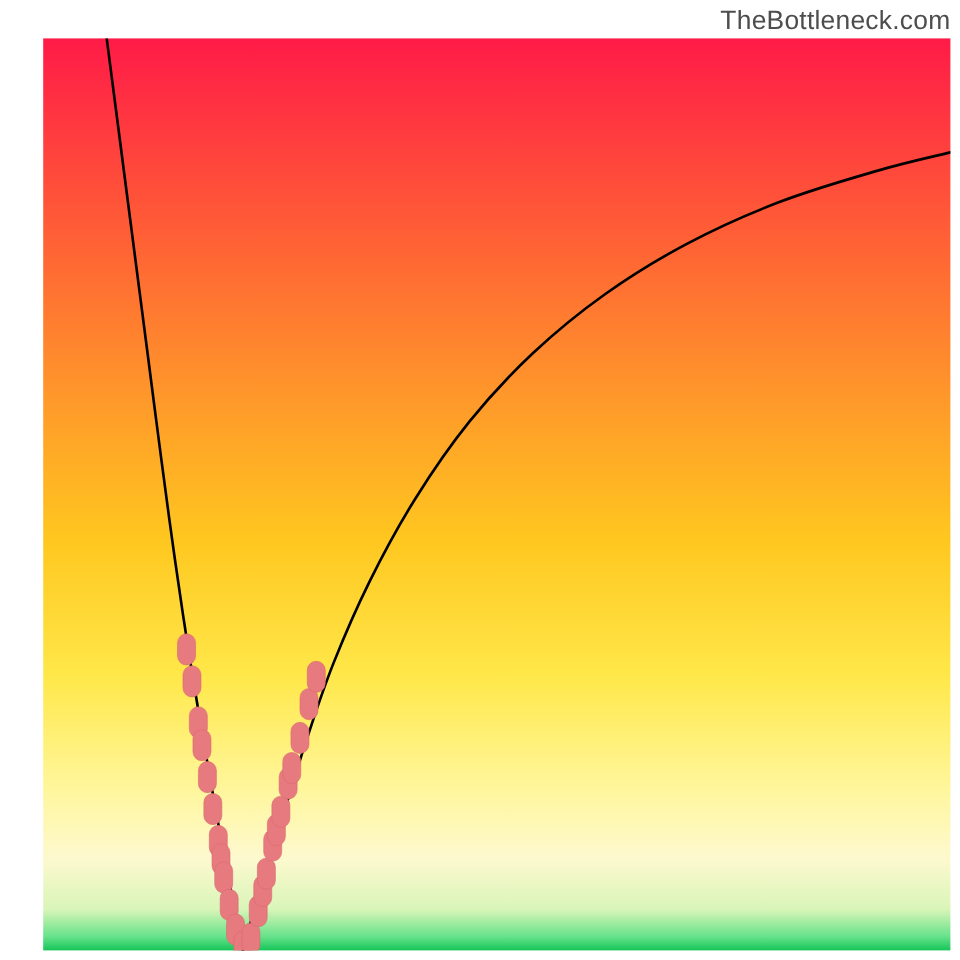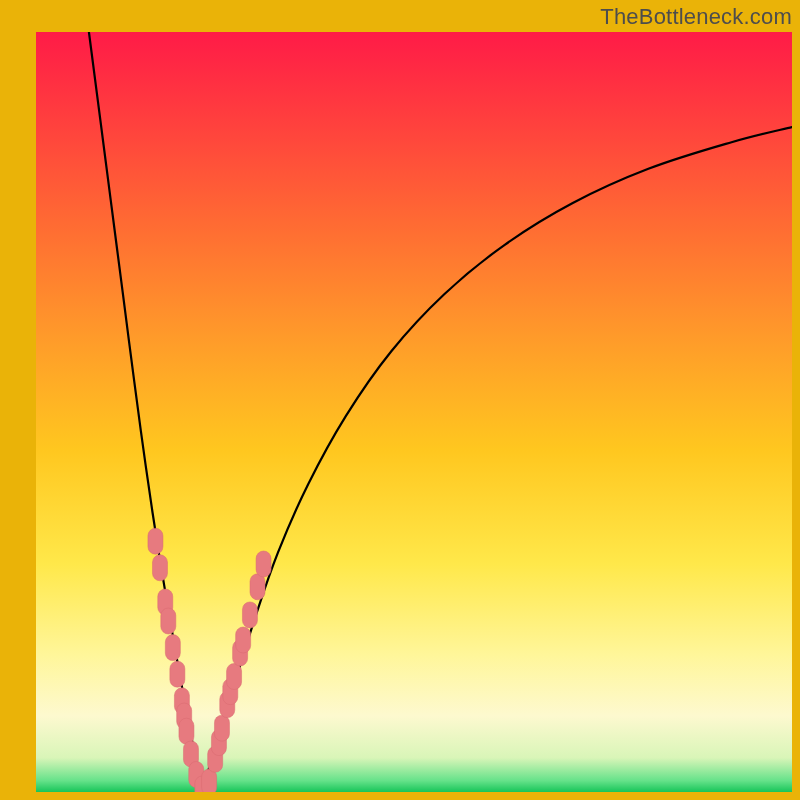--- a/index.html
+++ b/index.html
@@ -17,7 +17,7 @@
     top: 0;
     width: 800px;
     height: 800px;
-    background: #eab308;
+    background: #ffffff;
     text-align: right;
   }
   .plot-area {

